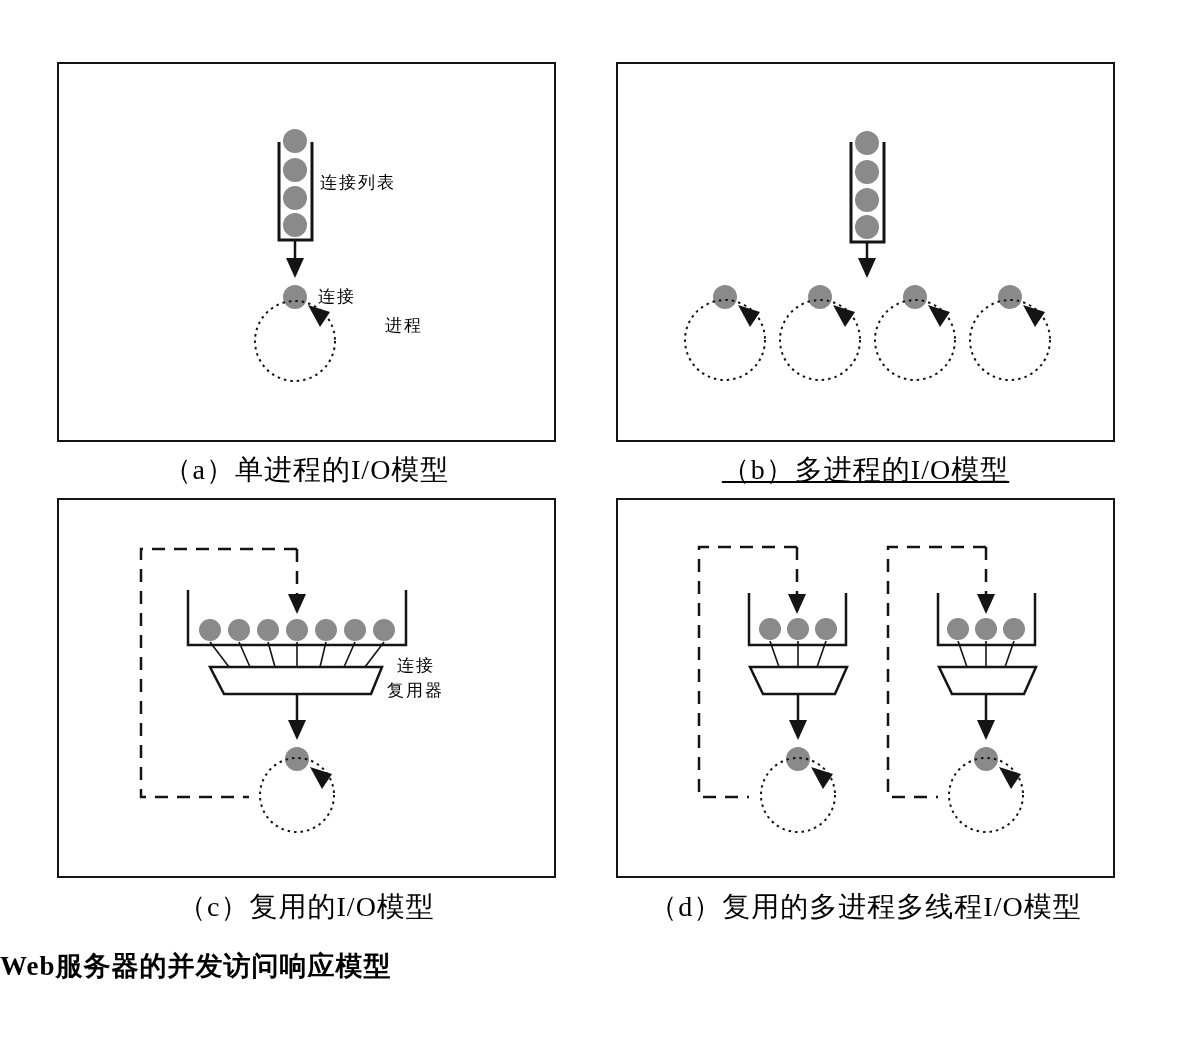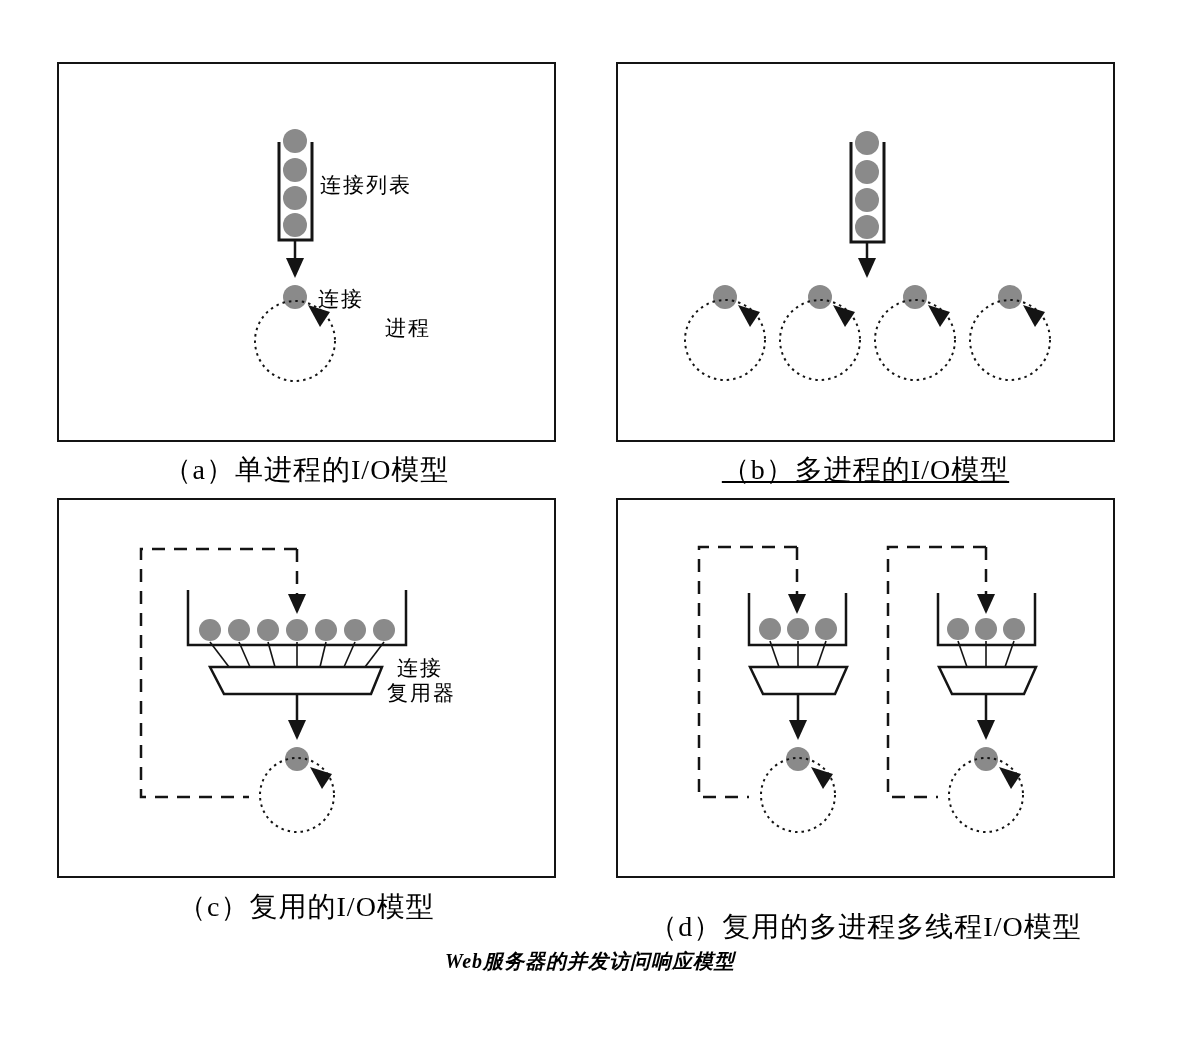--- a/index.html
+++ b/index.html
@@ -18,7 +18,7 @@
   .panel svg{position:absolute;left:0;top:0;}
   .diagram-label{
     position:absolute;
-    font-size:21px;
+    font-size:17px;
     color:#000;
     white-space:nowrap;
     letter-spacing:2px;

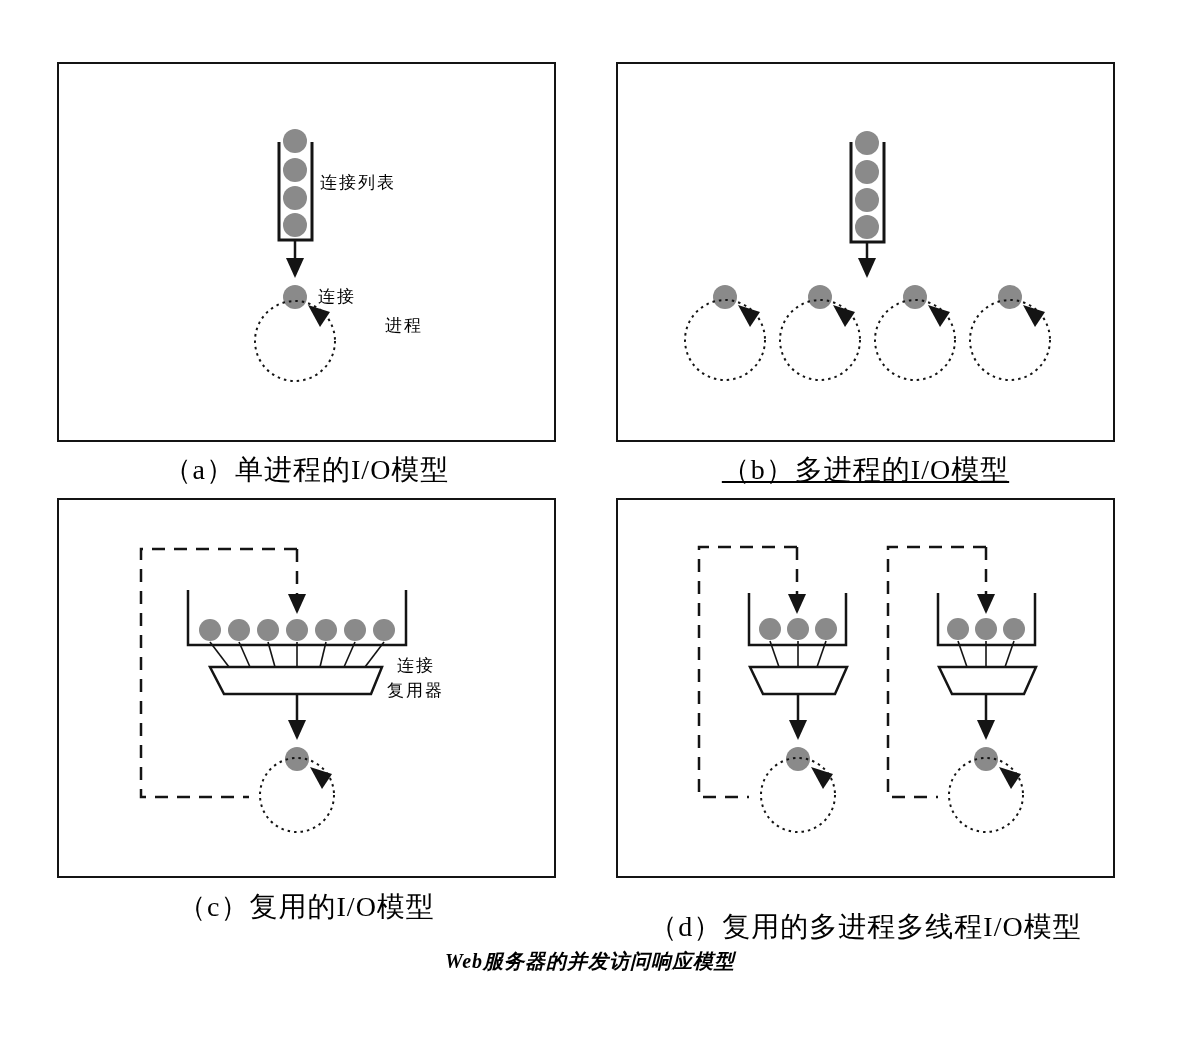--- a/index.html
+++ b/index.html
@@ -217,7 +217,7 @@
     </g>
   </svg>
 </div>
-<div class="caption" style="left:616px;top:888px;margin-top:20px;">（d）复用的多进程多线程I/O模型</div>
+<div class="caption" style="left:616px;top:888px;">（d）复用的多进程多线程I/O模型</div>
 
 <div class="figure-title">Web服务器的并发访问响应模型</div>
 

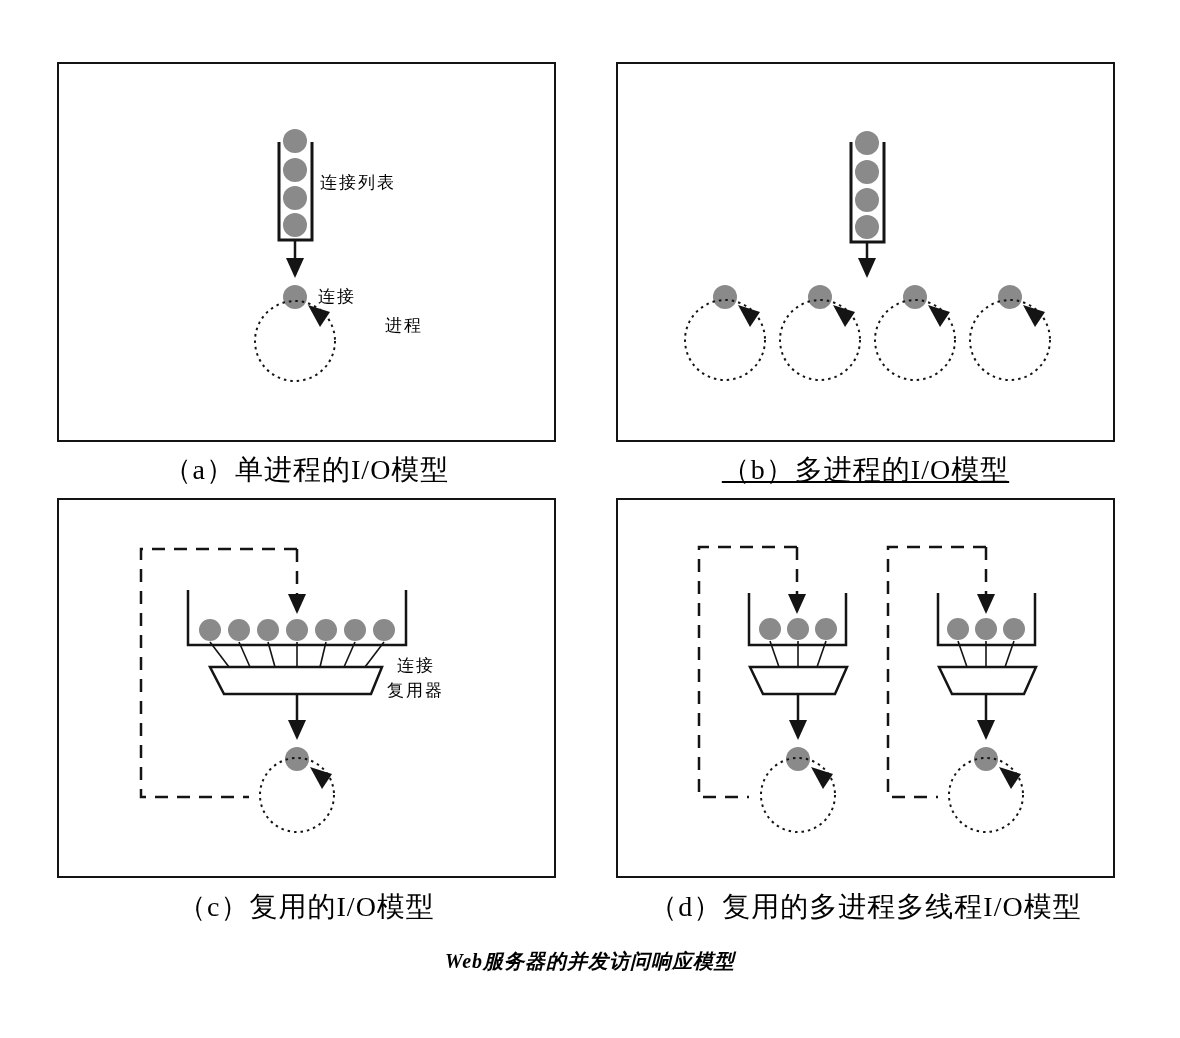--- a/index.html
+++ b/index.html
@@ -34,12 +34,11 @@
   .figure-title{
     position:absolute;
     left:0;top:948px;width:1180px;
-    text-align:center;
-    font-size:20px;
+    text-align:left;
+    font-size:27px;
     font-weight:bold;
     color:#000;
     letter-spacing:1px;
-    font-style:italic;
   }
   .node{fill:var(--node-fill,#8a8a8a);stroke:none;}
   .wire{stroke:var(--line-color,#111);fill:none;}

